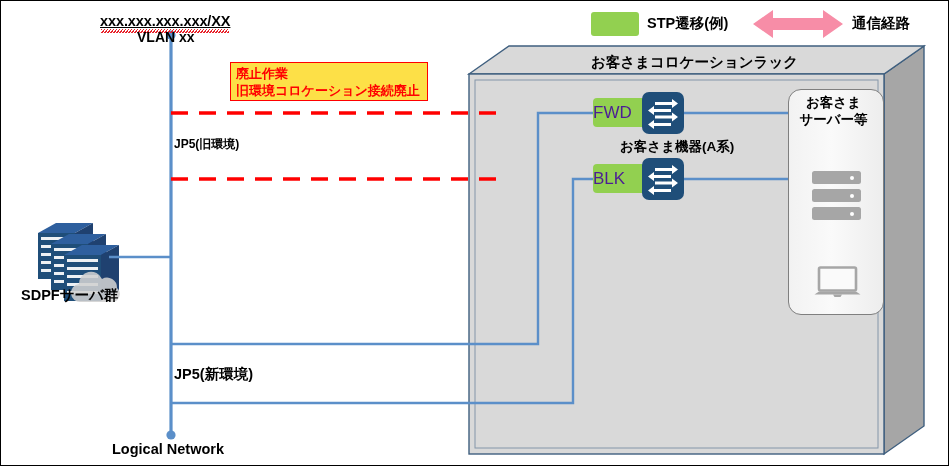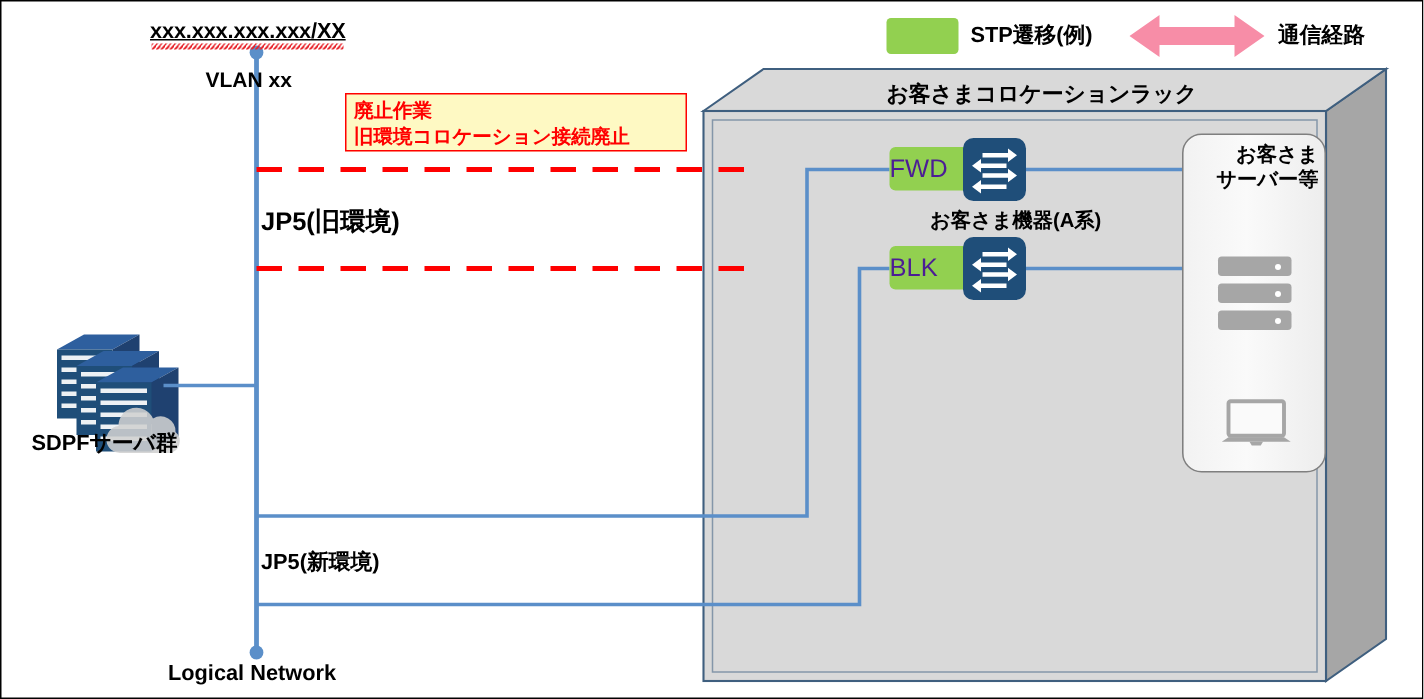--- a/index.html
+++ b/index.html
@@ -49,7 +49,7 @@
     background-size: 3px 4px;
   }
   #vlan-label {
-    left: 136px; top: 44px;
+    left: 136px; top: 28px;
     font-size: 14px;
   }
   #logical-network-label {

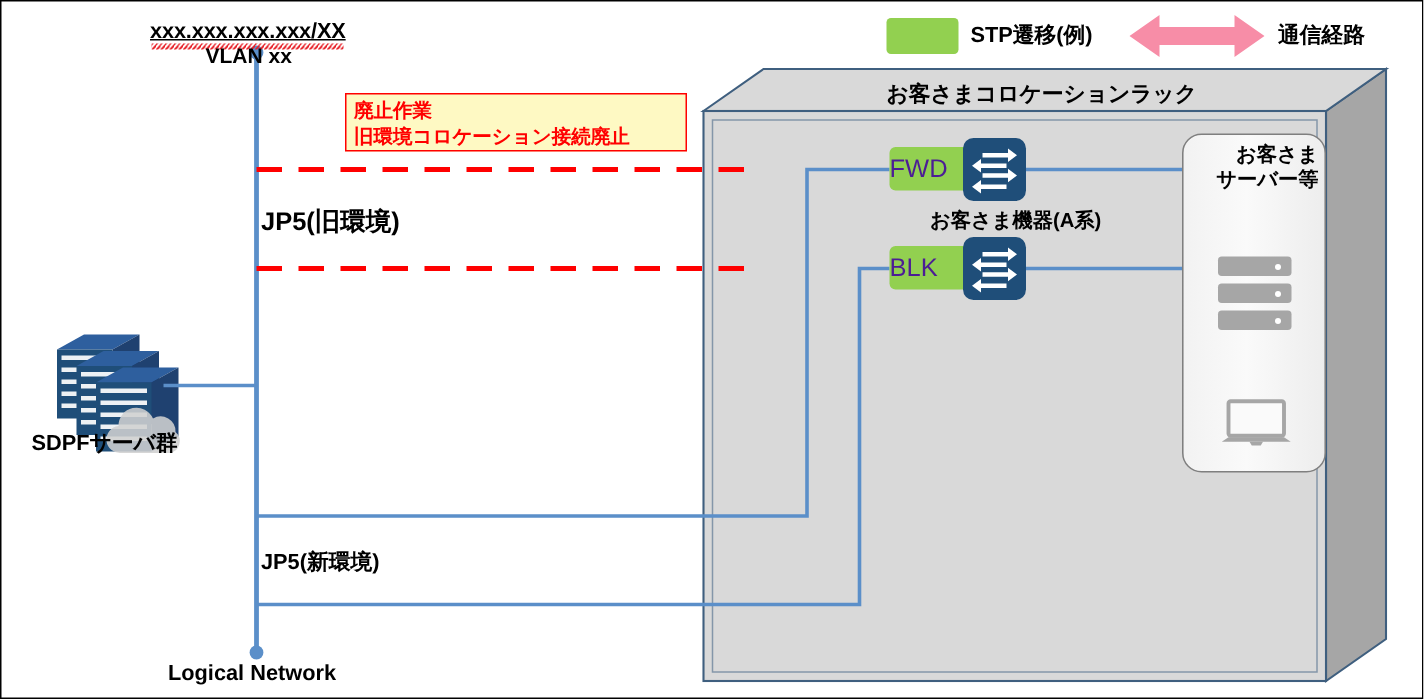--- a/index.html
+++ b/index.html
@@ -72,9 +72,9 @@
   #callout {
     position: absolute;
     left: 229px; top: 61px;
-    width: 228px; height: 39px;
+    width: 198px; height: 39px;
     border: 1.6px solid #ff0000;
-    background: #fef9c3;
+    background: #fde047;
     box-sizing: border-box;
     text-align: right;
   }

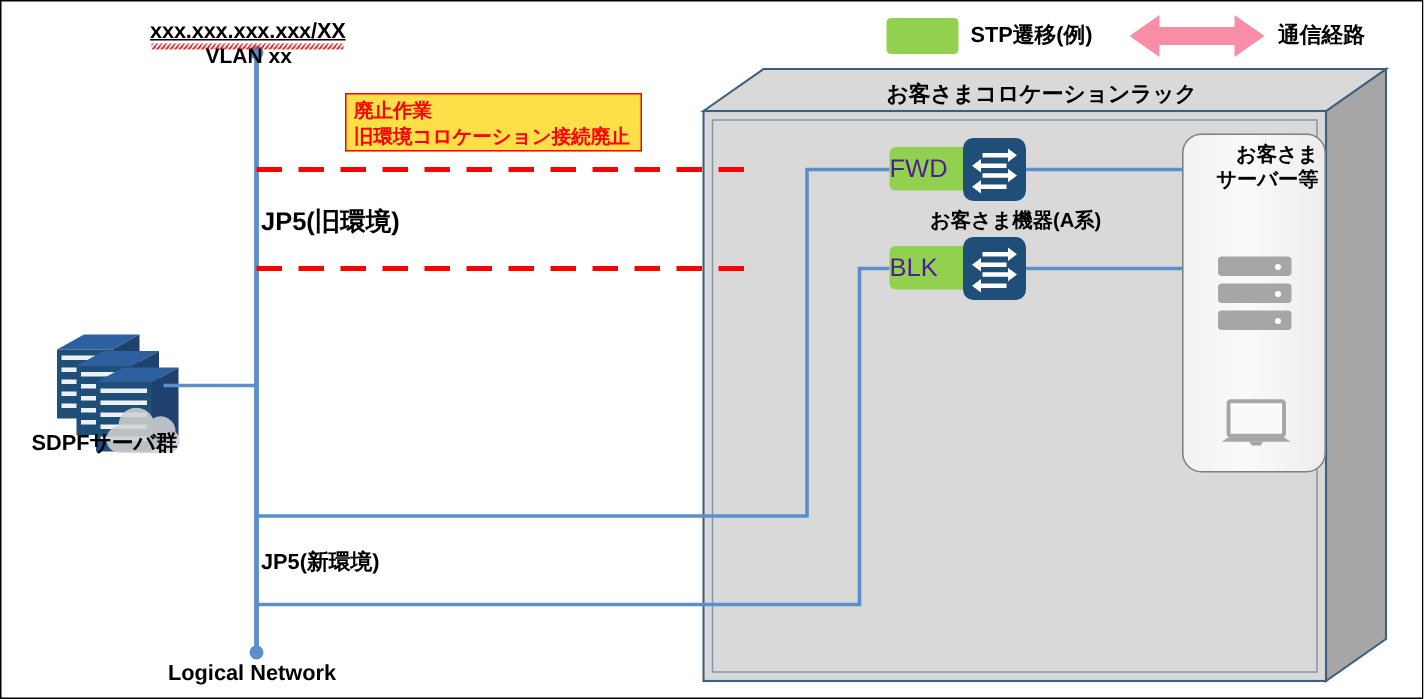--- a/index.html
+++ b/index.html
@@ -155,7 +155,7 @@
     position: absolute;
     left: 787px; top: 93px;
     width: 91px;
-    text-align: right;
+    text-align: center;
     font-size: 13.5px;
     font-weight: bold;
     line-height: 17px;

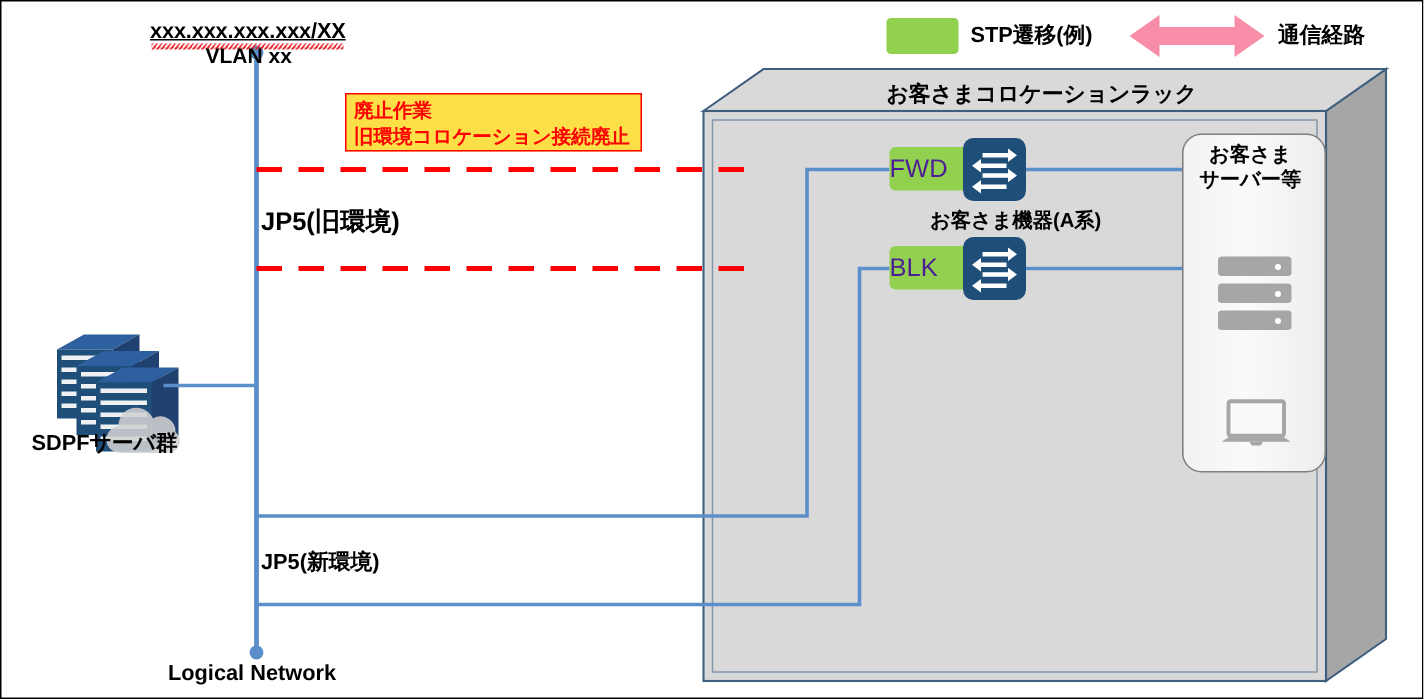--- a/index.html
+++ b/index.html
@@ -58,7 +58,7 @@
   }
   #jp5-old-label {
     left: 173px; top: 135px;
-    font-size: 17px;
+    font-size: 12px;
   }
   #jp5-new-label {
     left: 173px; top: 364px;

